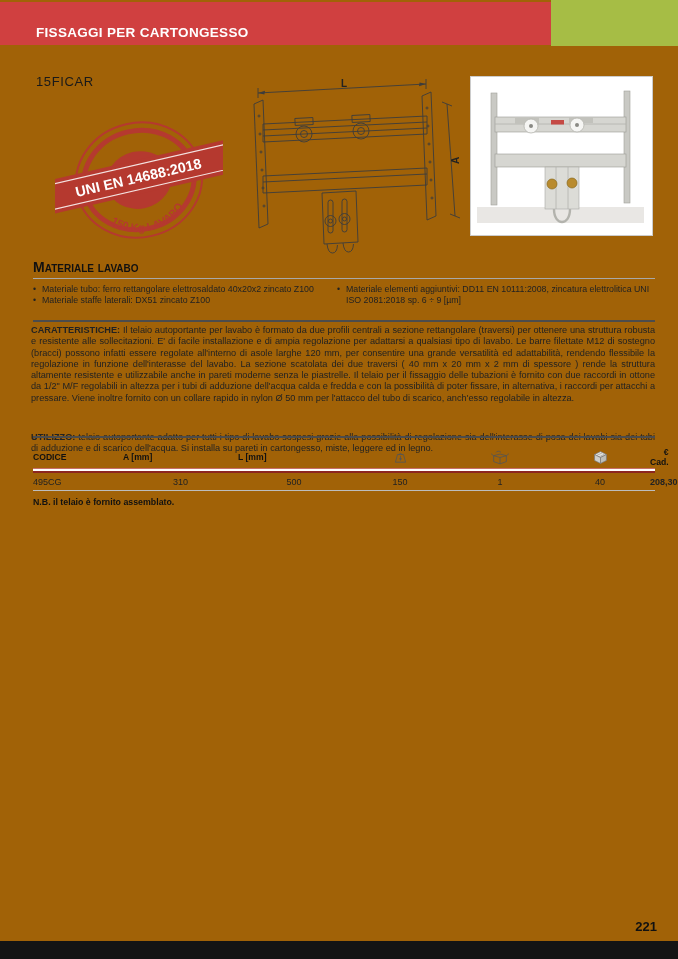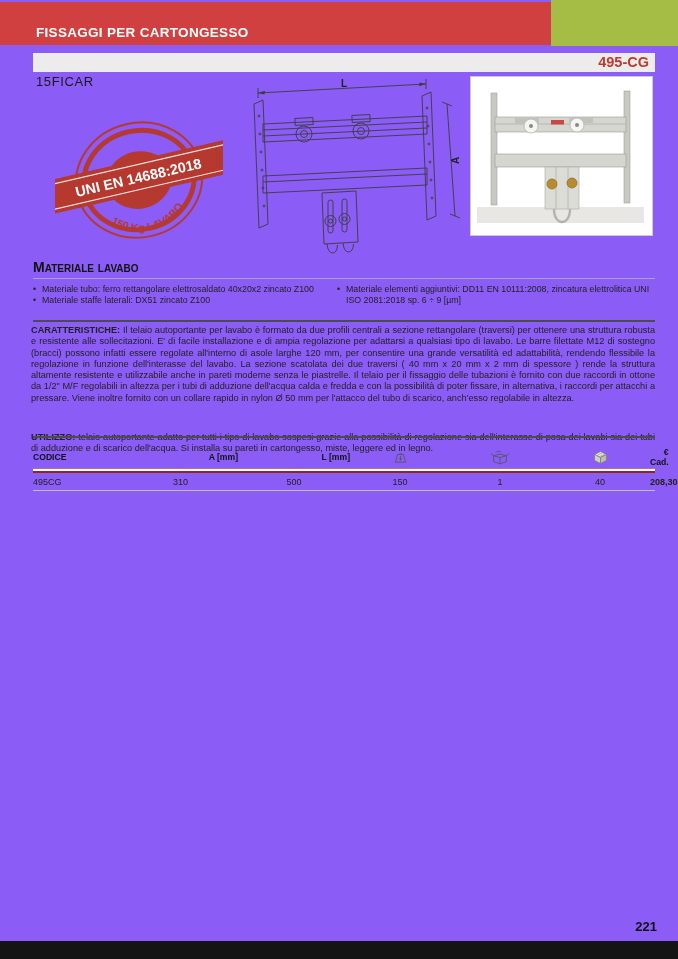--- a/index.html
+++ b/index.html
@@ -3,7 +3,7 @@
 <meta charset="utf-8">
 <style>
   html,body{margin:0;padding:0;background:#ffffff;}
-  #page{position:relative;width:678px;height:959px;background:#8b5cf6;overflow:hidden;
+  #page{position:relative;width:678px;height:959px;background:#a16207;overflow:hidden;
         font-family:"Liberation Sans",sans-serif;color:#1c1c1c;}
   svg text{font-family:"Liberation Sans",sans-serif;}
 

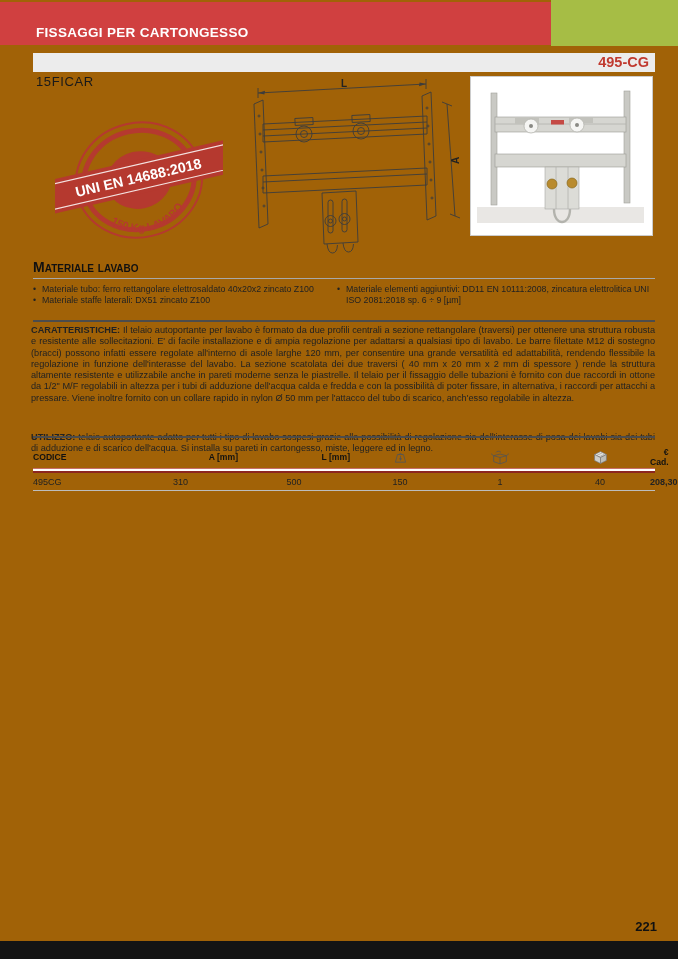--- a/index.html
+++ b/index.html
@@ -69,9 +69,6 @@
   </div>
   <div class="band-green"></div>
 
-  <div class="code-bar">
-    <div class="code-text">495-CG</div>
-  </div>
 
   <div class="sku">15FICAR</div>
 

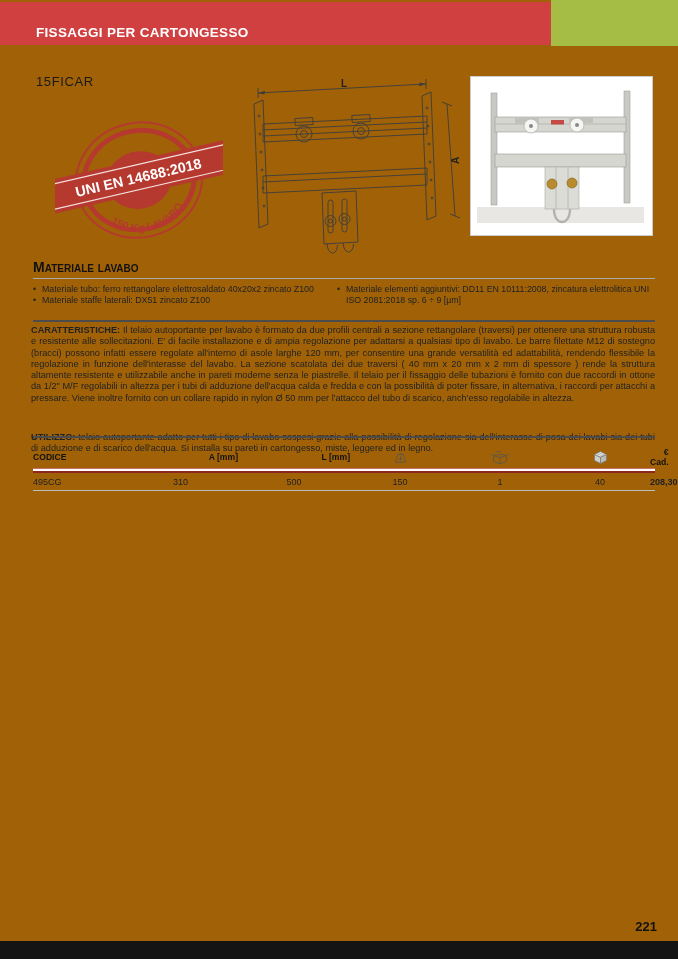--- a/index.html
+++ b/index.html
@@ -44,7 +44,7 @@
   .t-grid{display:grid;grid-template-columns:90px 115px 112px 100px 100px 100px 1fr;
           align-items:center;}
   .t-head{height:22px;}
-  .th{font-weight:bold;font-size:8.6px;text-align:right;color:#111;}
+  .th{font-weight:bold;font-size:8.6px;text-align:left;color:#111;}
   .th.first{text-align:left;} .th.last{text-align:right;}
   .th-icon{display:flex;justify-content:center;align-items:flex-end;height:18px;}
   .red-rule{height:2px;border-top:1px solid #c76f68;border-bottom:2px solid #8c2620;background:#fff;}

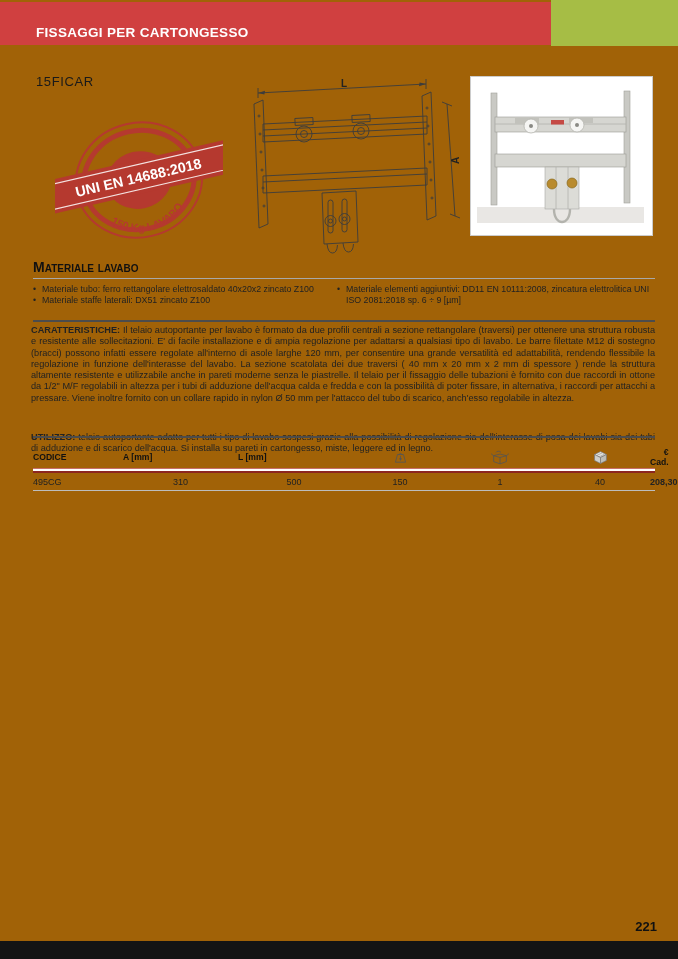--- a/index.html
+++ b/index.html
@@ -250,6 +250,7 @@
       <div class="td last">208,30</div>
     </div>
     <div class="gray-rule"></div>
+    <div class="t-note">N.B. il telaio è fornito assemblato.</div>
   </div>
 
   <div class="page-num">221</div>

